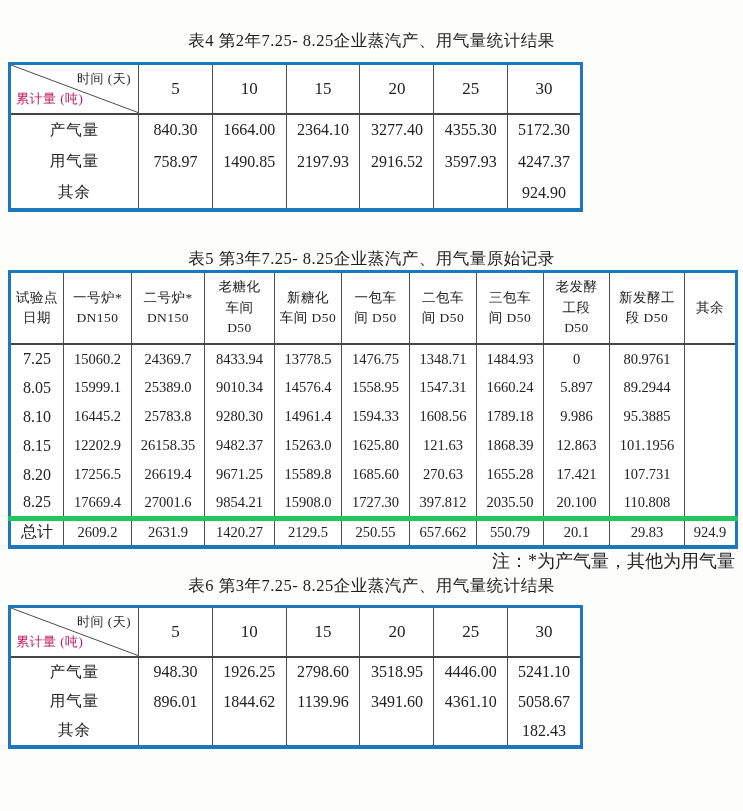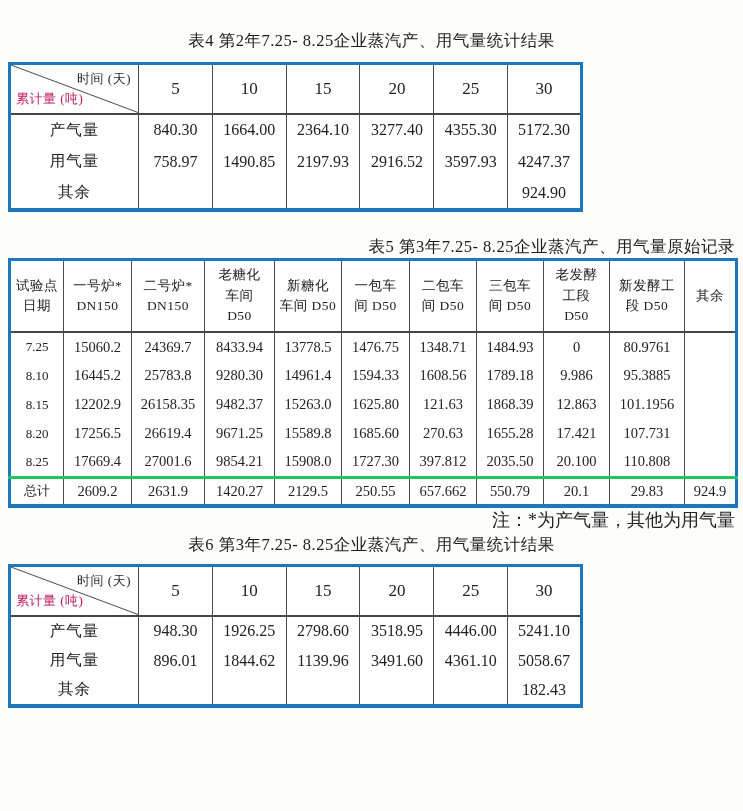--- a/index.html
+++ b/index.html
@@ -16,7 +16,7 @@
     line-height:22px; color:#1d1d1d;
   }
   #t4-title { margin-bottom:10px; }
-  #t5-title { margin-top:24px;text-align:right; }
+  #t5-title { margin-top:36px; }
   #t6-title { margin:2px 0 8px 0; }
 
   .side-note { text-align:right; font-size:14.5px; line-height:20px; color:#242424; }

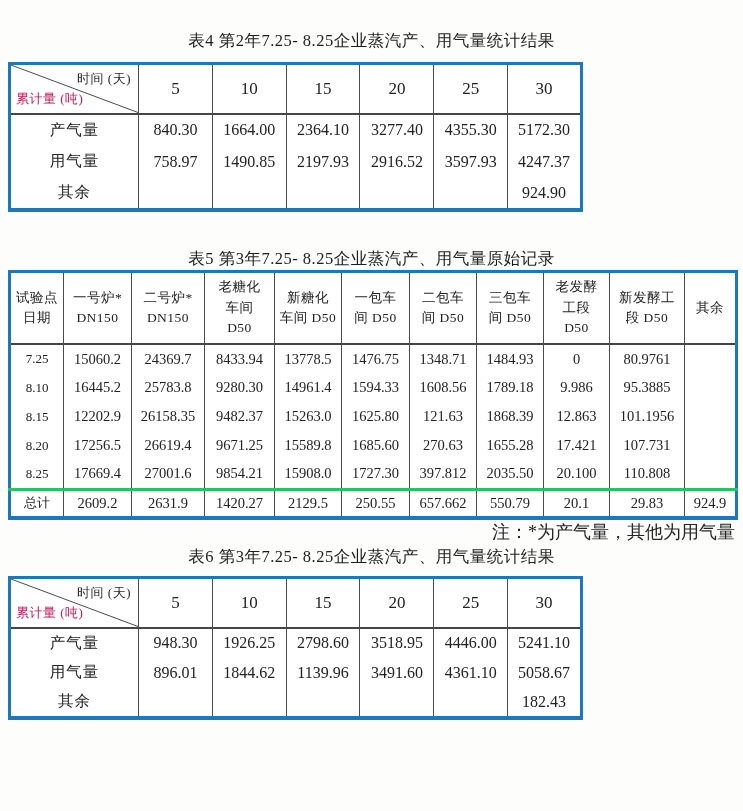--- a/index.html
+++ b/index.html
@@ -61,7 +61,7 @@
     white-space:pre-line; letter-spacing:0.5px;
   }
   .rec-tbl tbody td { height:29px; font-size:14.5px; }
-  .rec-tbl .rowlabel { font-size:13px; }
+  .rec-tbl .rowlabel { font-size:16px; }
   .rec-tbl tr.total-row td { border-top:3px solid #22c55e; }
 </style>
 </head>

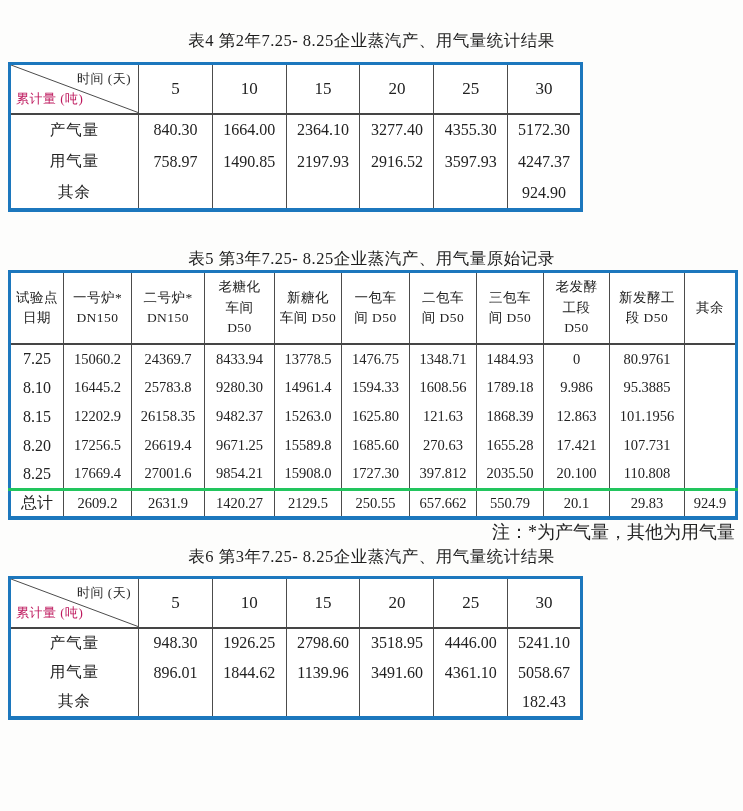--- a/index.html
+++ b/index.html
@@ -187,6 +187,19 @@
         <td></td>
       </tr>
       <tr>
+        <td class="rowlabel">8.05</td>
+        <td>15999.1</td>
+        <td>25389.0</td>
+        <td>9010.34</td>
+        <td>14576.4</td>
+        <td>1558.95</td>
+        <td>1547.31</td>
+        <td>1660.24</td>
+        <td>5.897</td>
+        <td>89.2944</td>
+        <td></td>
+      </tr>
+      <tr>
         <td class="rowlabel">8.10</td>
         <td>16445.2</td>
         <td>25783.8</td>

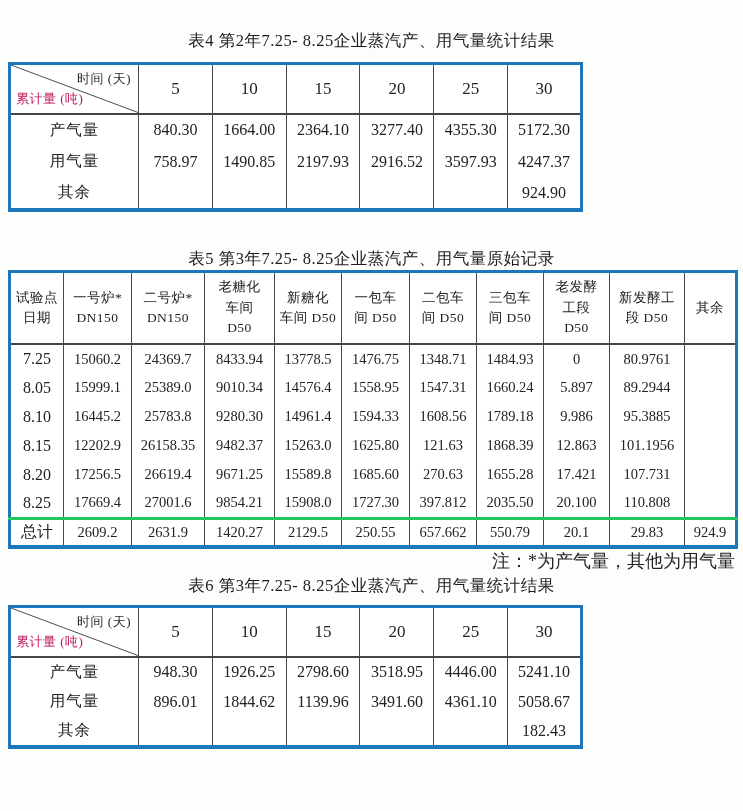--- a/index.html
+++ b/index.html
@@ -62,7 +62,7 @@
   }
   .rec-tbl tbody td { height:29px; font-size:14.5px; }
   .rec-tbl .rowlabel { font-size:16px; }
-  .rec-tbl tr.total-row td { border-top:3px solid #22c55e; }
+  .rec-tbl tr.total-row td { border-top:5px solid #22c55e; }
 </style>
 </head>
 <body>

